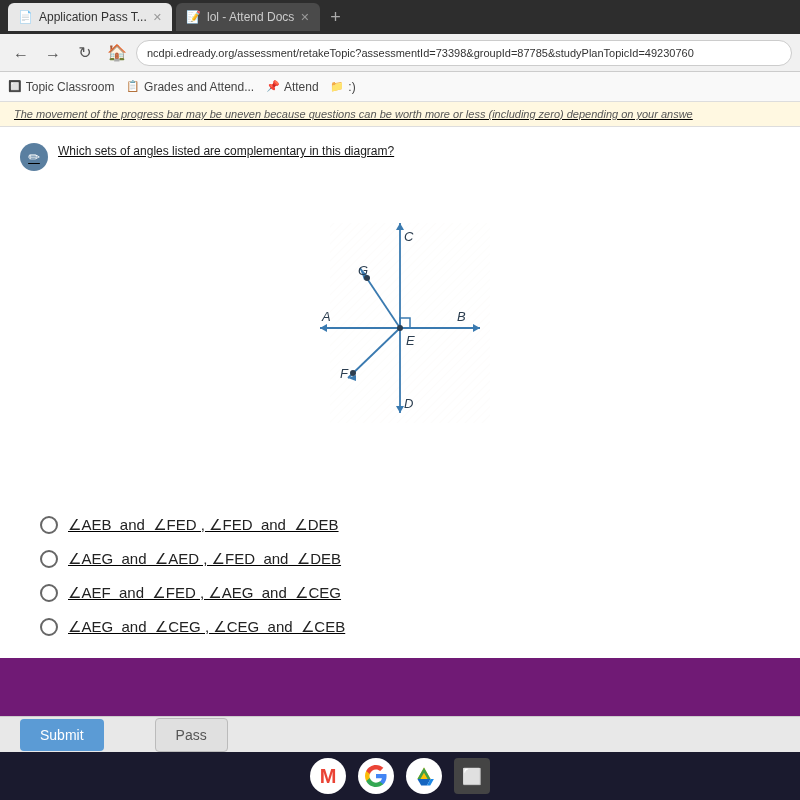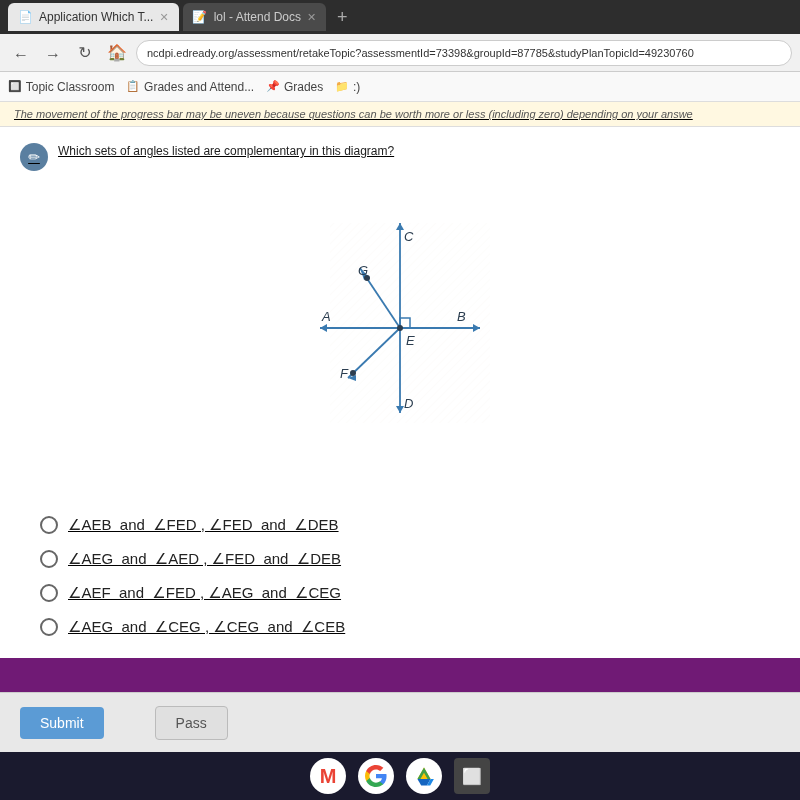--- a/index.html
+++ b/index.html
@@ -278,7 +278,7 @@
   <div class="tab-bar">
     <div class="tab active">
       <span>📄</span>
-      <span>Application Which T...</span>
+      <span>Application Pass T...</span>
       <span class="tab-close">✕</span>
     </div>
     <div class="tab">

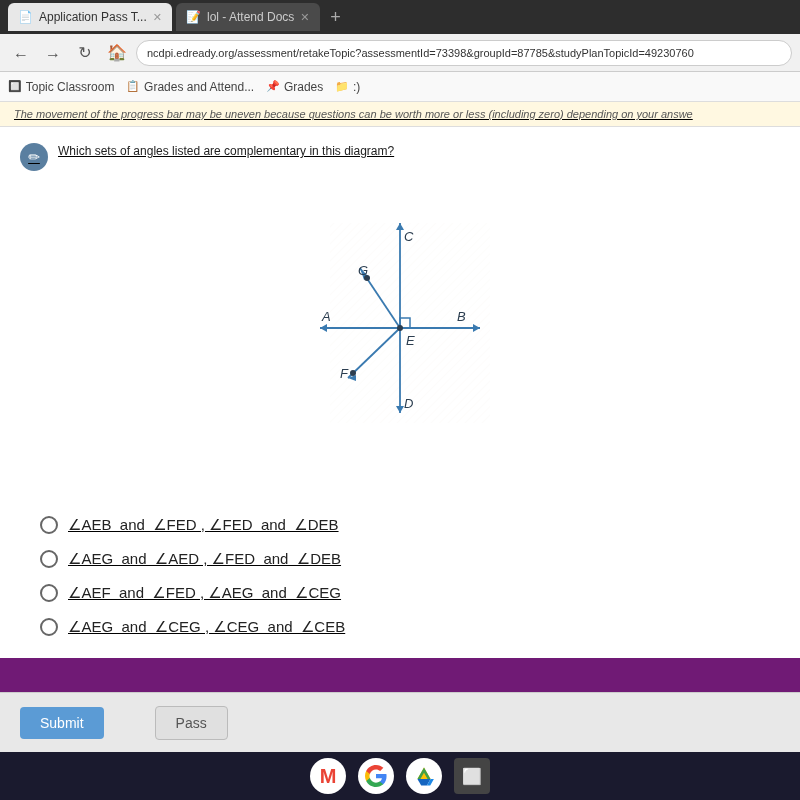--- a/index.html
+++ b/index.html
@@ -308,7 +308,7 @@
     </div>
     <div class="bookmark-item">
       <span class="bookmark-icon">📌</span>
-      <span>Grades</span>
+      <span>Attend</span>
     </div>
     <div class="bookmark-item">
       <span class="bookmark-icon">📁</span>

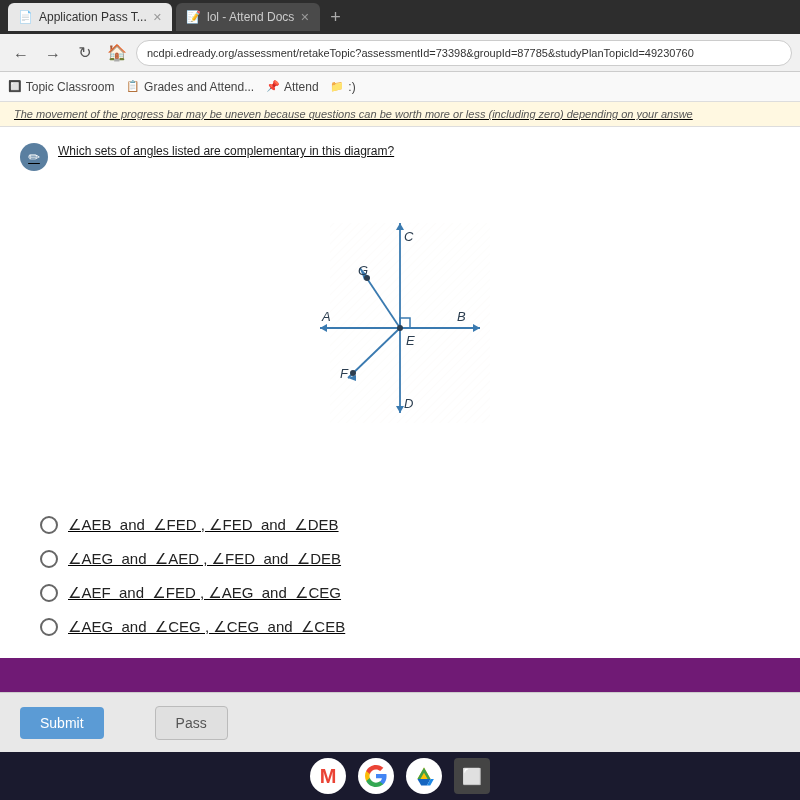--- a/index.html
+++ b/index.html
@@ -216,7 +216,7 @@
     
     .bottom-bar {
       background: #e8e8e8;
-      height: 60px;
+      height: 36px;
       display: flex;
       align-items: center;
       padding: 0 20px;

